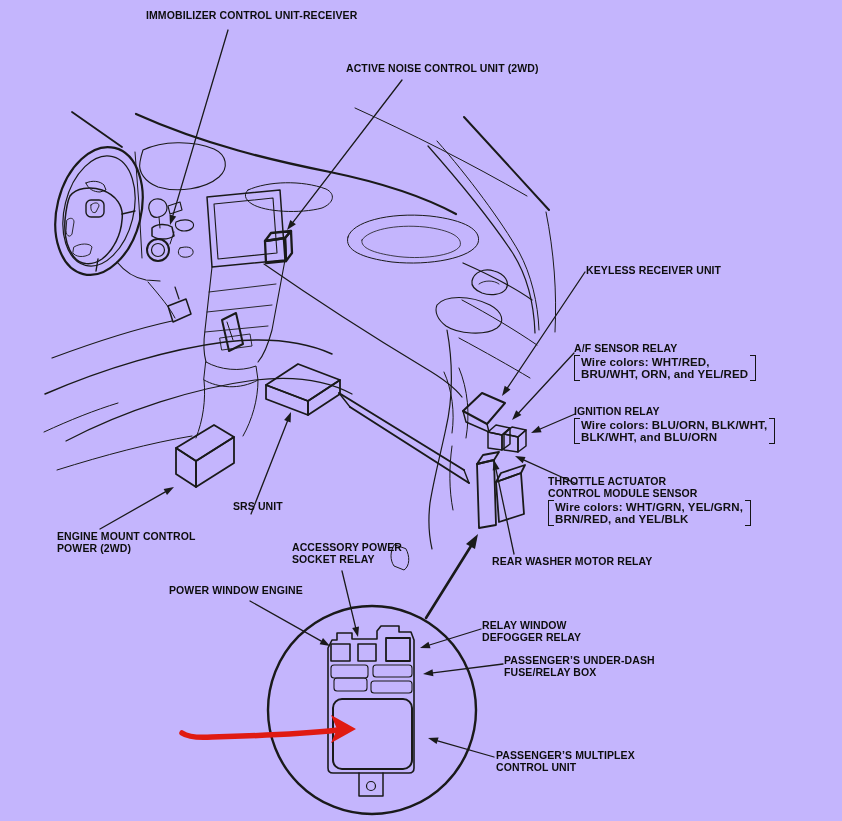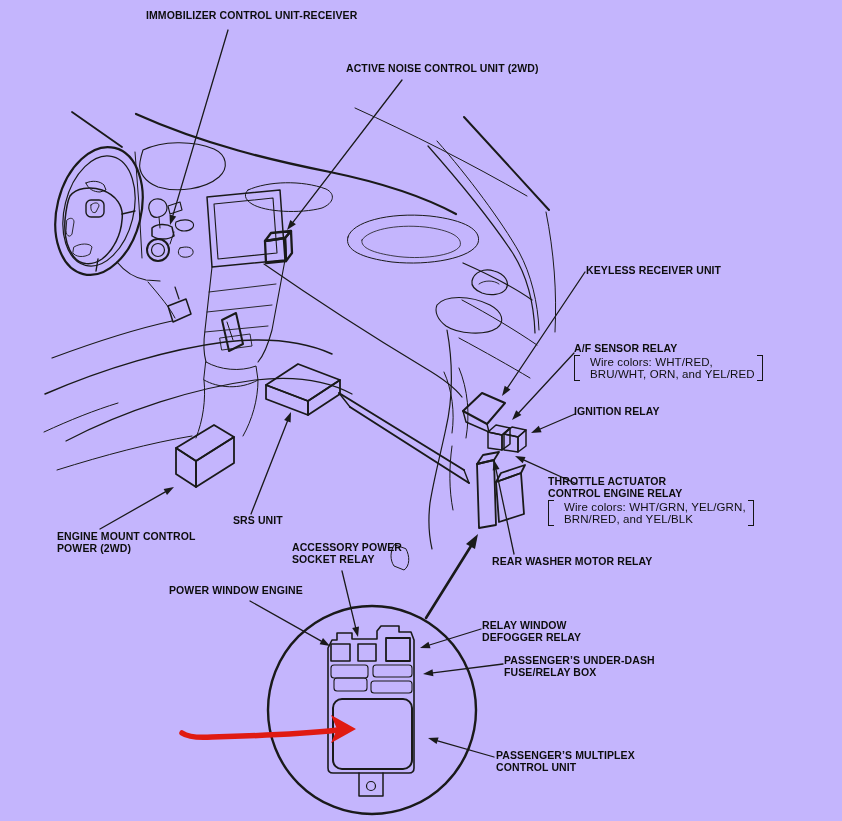--- a/index.html
+++ b/index.html
@@ -13,8 +13,8 @@
     line-height:12px;letter-spacing:0.1px;white-space:nowrap;
   }
   .wires{
-    margin-top:1px;font-weight:normal;font-size:11.5px;line-height:12px;
-    position:relative;padding:1px 8px 1px 16px;color:#111;
+    margin-top:1px;font-weight:bold;font-size:11.5px;line-height:12px;
+    position:relative;padding:1px 8px 1px 7px;color:#111;
   }
   .wires::before,.wires::after{
     content:"";position:absolute;top:0;bottom:0;width:5px;

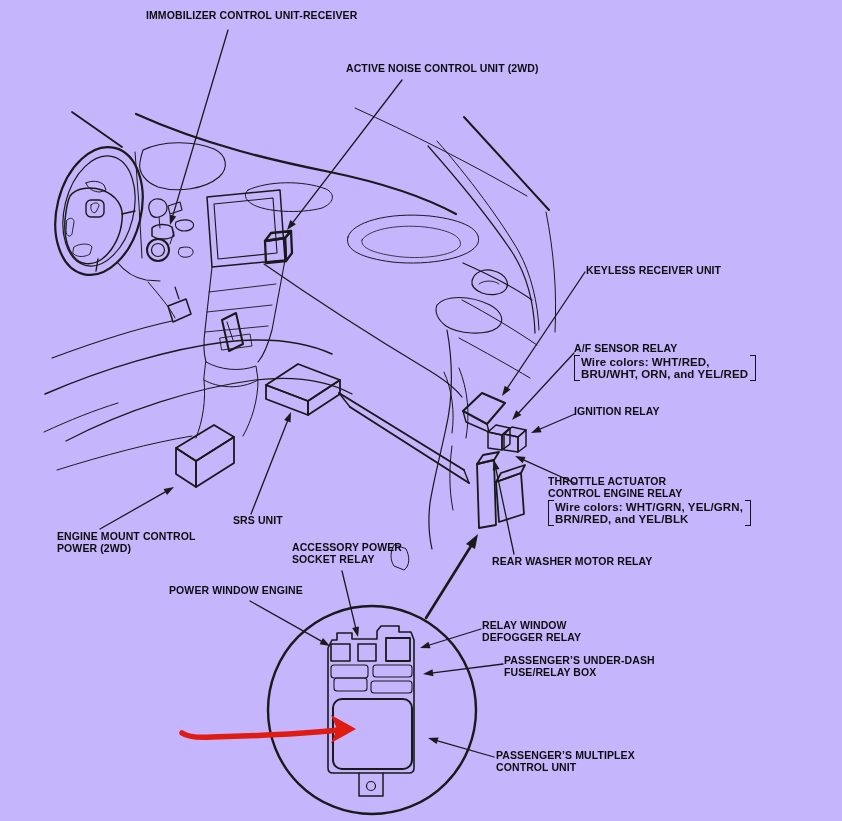--- a/index.html
+++ b/index.html
@@ -246,6 +246,10 @@
 
   <div class="lbl" style="left:574px;top:405px">
     <div>IGNITION RELAY</div>
+    <div class="wires">
+      <div>Wire colors: BLU/ORN, BLK/WHT,</div>
+      <div>BLK/WHT, and BLU/ORN</div>
+    </div>
   </div>
 
   <div class="lbl" style="left:548px;top:475px">

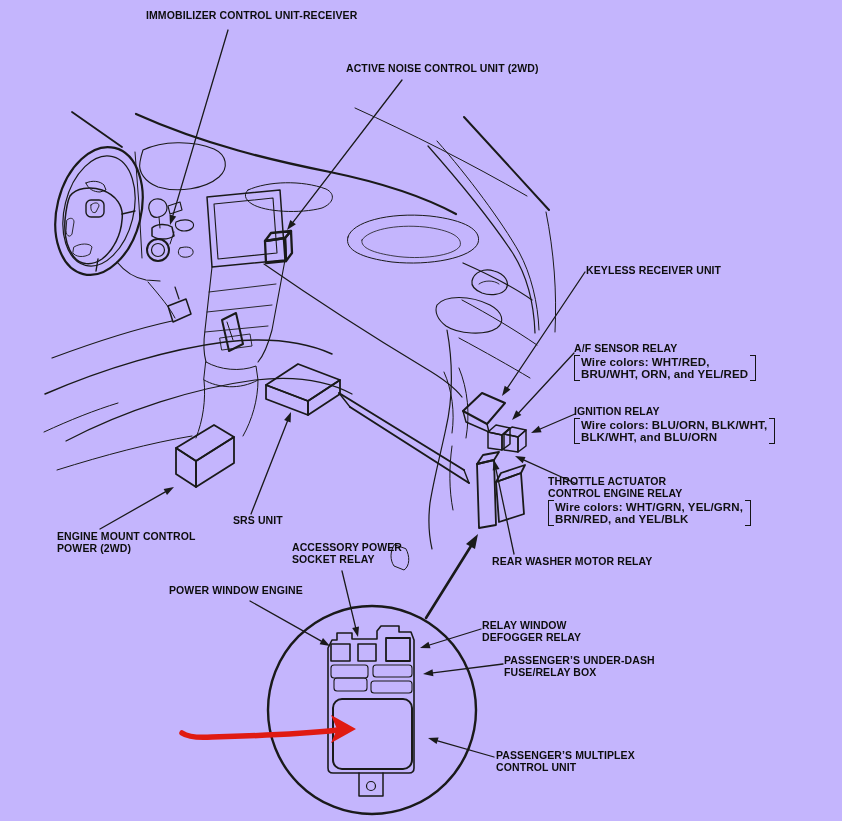--- a/index.html
+++ b/index.html
@@ -254,7 +254,7 @@
 
   <div class="lbl" style="left:548px;top:475px">
     <div>THROTTLE ACTUATOR</div>
-    <div>CONTROL ENGINE RELAY</div>
+    <div>CONTROL MODULE SENSOR</div>
     <div class="wires">
       <div>Wire colors: WHT/GRN, YEL/GRN,</div>
       <div>BRN/RED, and YEL/BLK</div>

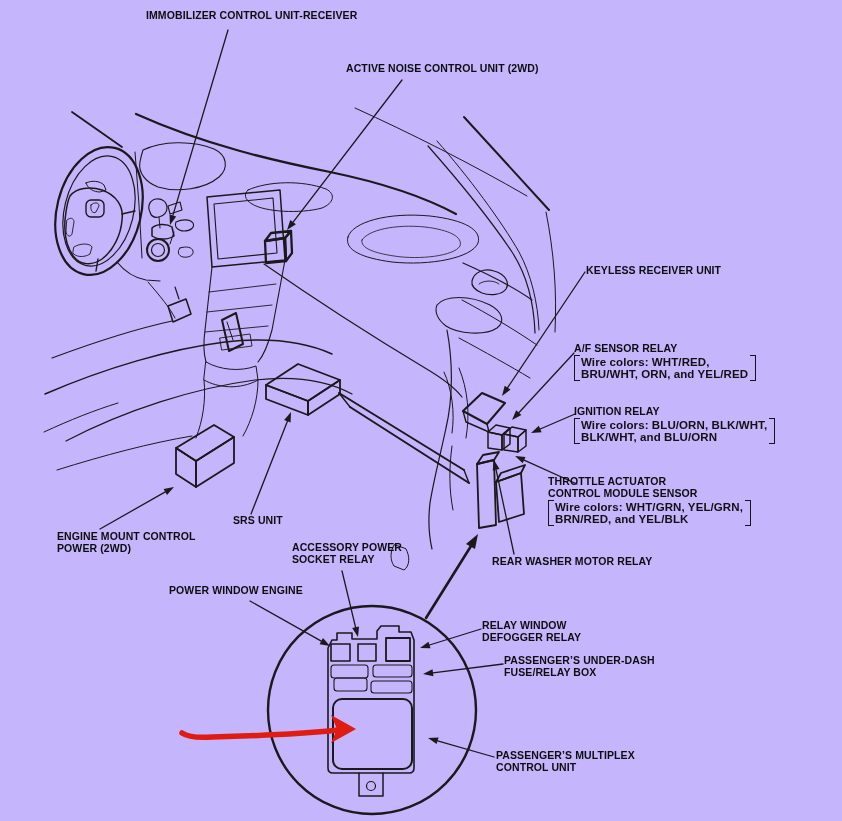--- a/index.html
+++ b/index.html
@@ -270,7 +270,7 @@
     <div>POWER (2WD)</div>
   </div>
 
-  <div class="lbl" style="left:233px;top:514px">
+  <div class="lbl" style="left:233px;top:500px">
     <span>SRS UNIT</span>
   </div>
 

